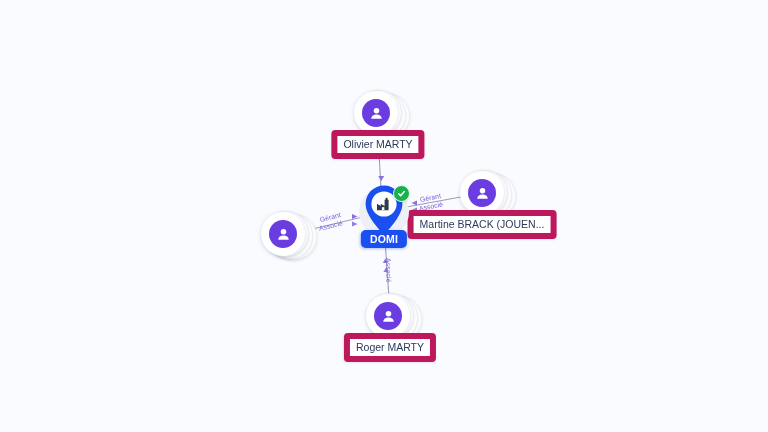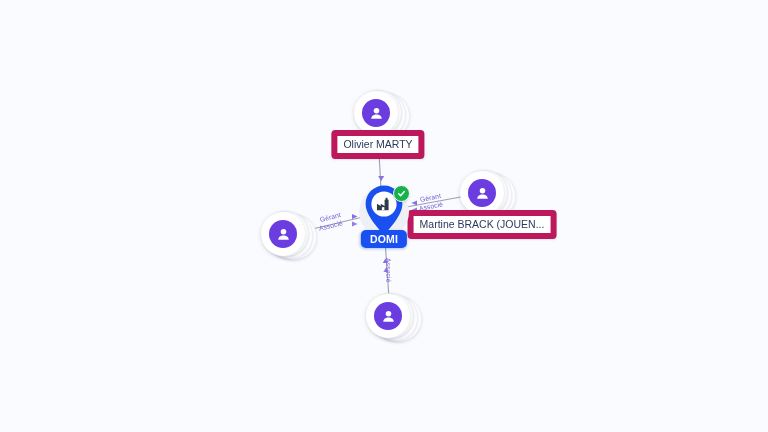--- a/index.html
+++ b/index.html
@@ -249,6 +249,7 @@
       </div>
     </div>
   </div>
+  <div class="name-pill" style="left:390px; top:333px;">Roger MARTY</div>
 
   <div class="node" style="left:384px; top:214px;">
     <div class="company-wrap">

